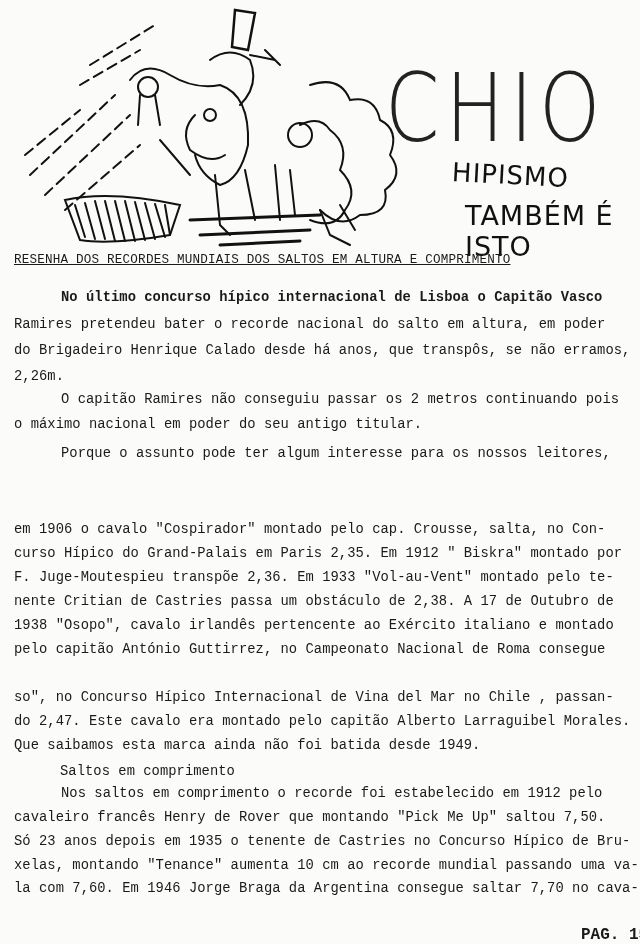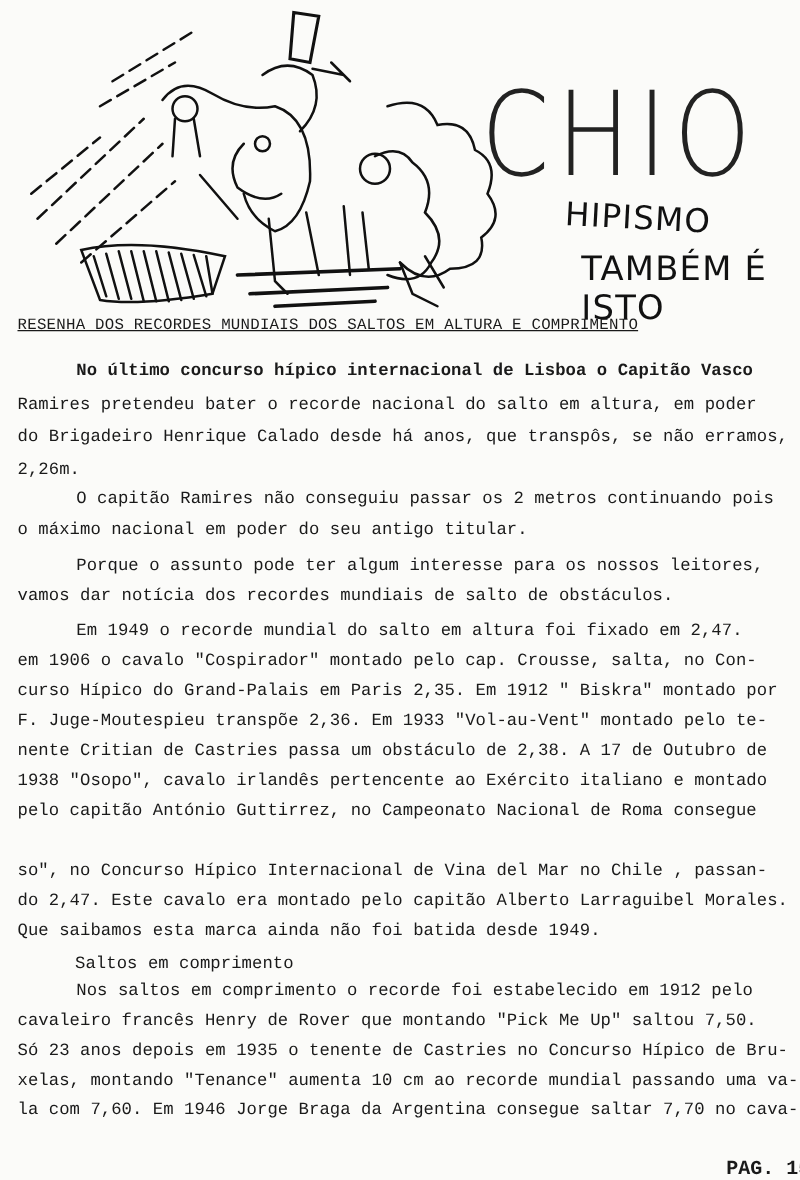--- a/index.html
+++ b/index.html
@@ -88,7 +88,6 @@
   <div class="line indent" style="top:392px">O capitão Ramires não conseguiu passar os 2 metros continuando pois</div>
   <div class="line indent" style="top:446px">Porque o assunto pode ter algum interesse para os nossos leitores,</div>
   <div class="line" style="top:417px">o máximo nacional em poder do seu antigo titular.</div>
-  <div class="line" style="top:470px">vamos dar notícia dos recordes mundiais de salto de obstáculos.</div>
   <div class="line indent" style="top:498px">Em 1949 o recorde  mundial do salto em altura foi fixado em 2,47.</div>
   <div class="line" style="top:522px">em 1906 o cavalo "Cospirador" montado pelo cap. Crousse, salta, no Con-</div>
   <div class="line" style="top:546px">curso Hípico do Grand-Palais em Paris 2,35. Em 1912 " Biskra" montado por</div>

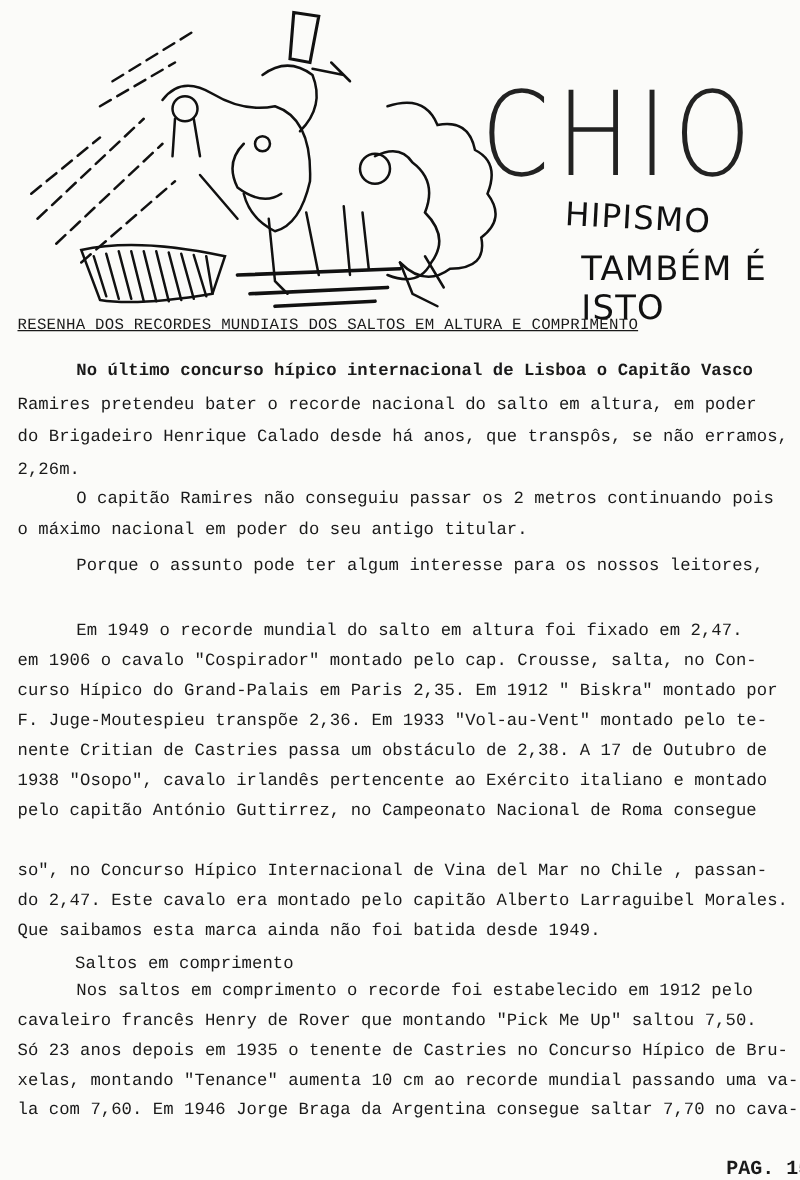--- a/index.html
+++ b/index.html
@@ -88,7 +88,6 @@
   <div class="line indent" style="top:392px">O capitão Ramires não conseguiu passar os 2 metros continuando pois</div>
   <div class="line indent" style="top:446px">Porque o assunto pode ter algum interesse para os nossos leitores,</div>
   <div class="line" style="top:417px">o máximo nacional em poder do seu antigo titular.</div>
-  <div class="line indent" style="top:498px">Em 1949 o recorde  mundial do salto em altura foi fixado em 2,47.</div>
   <div class="line" style="top:522px">em 1906 o cavalo "Cospirador" montado pelo cap. Crousse, salta, no Con-</div>
   <div class="line" style="top:546px">curso Hípico do Grand-Palais em Paris 2,35. Em 1912 " Biskra" montado por</div>
   <div class="line" style="top:570px">F. Juge-Moutespieu transpõe 2,36. Em 1933 "Vol-au-Vent" montado pelo te-</div>

